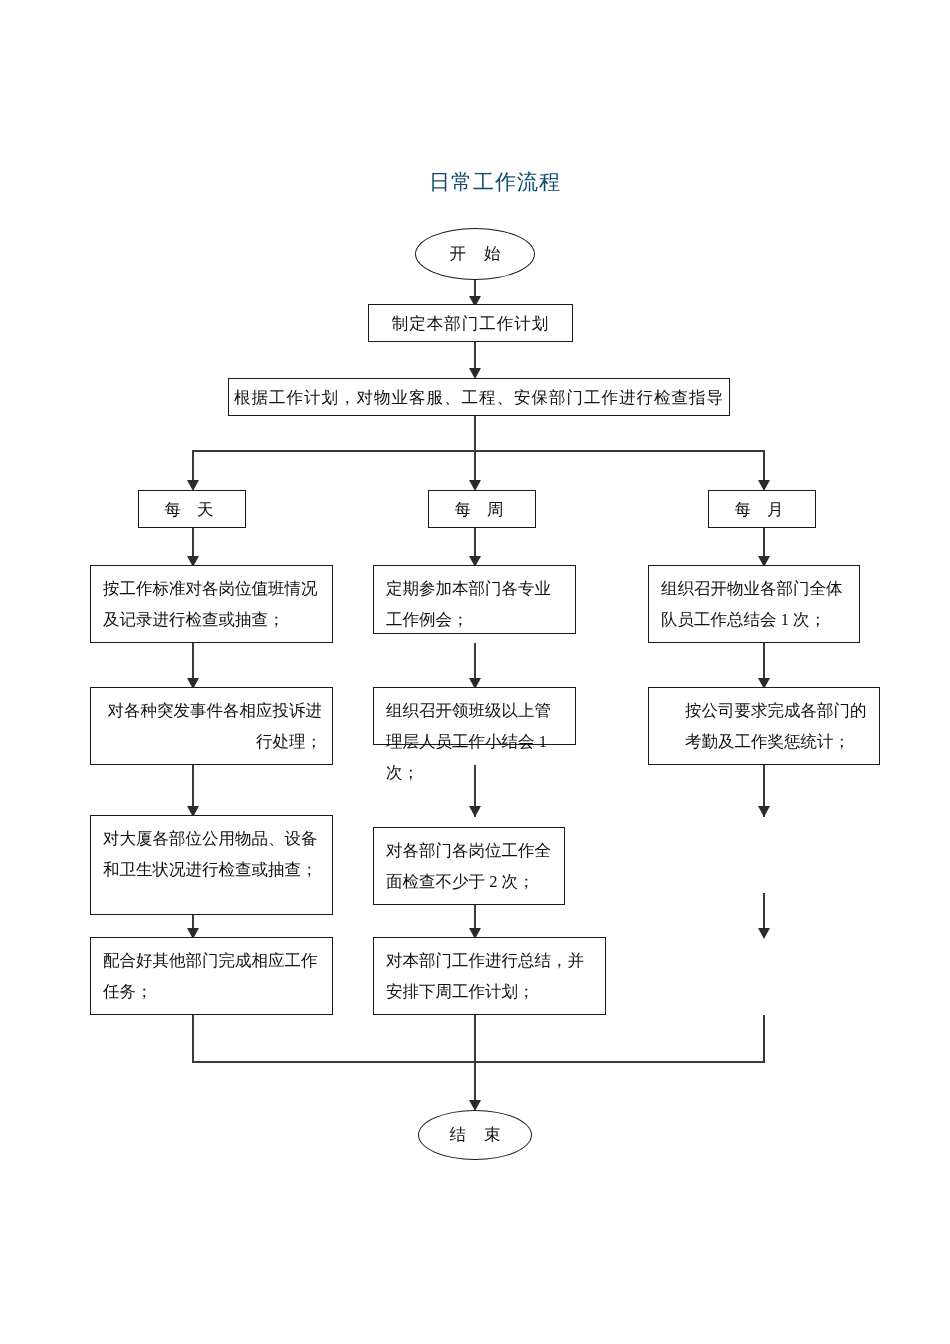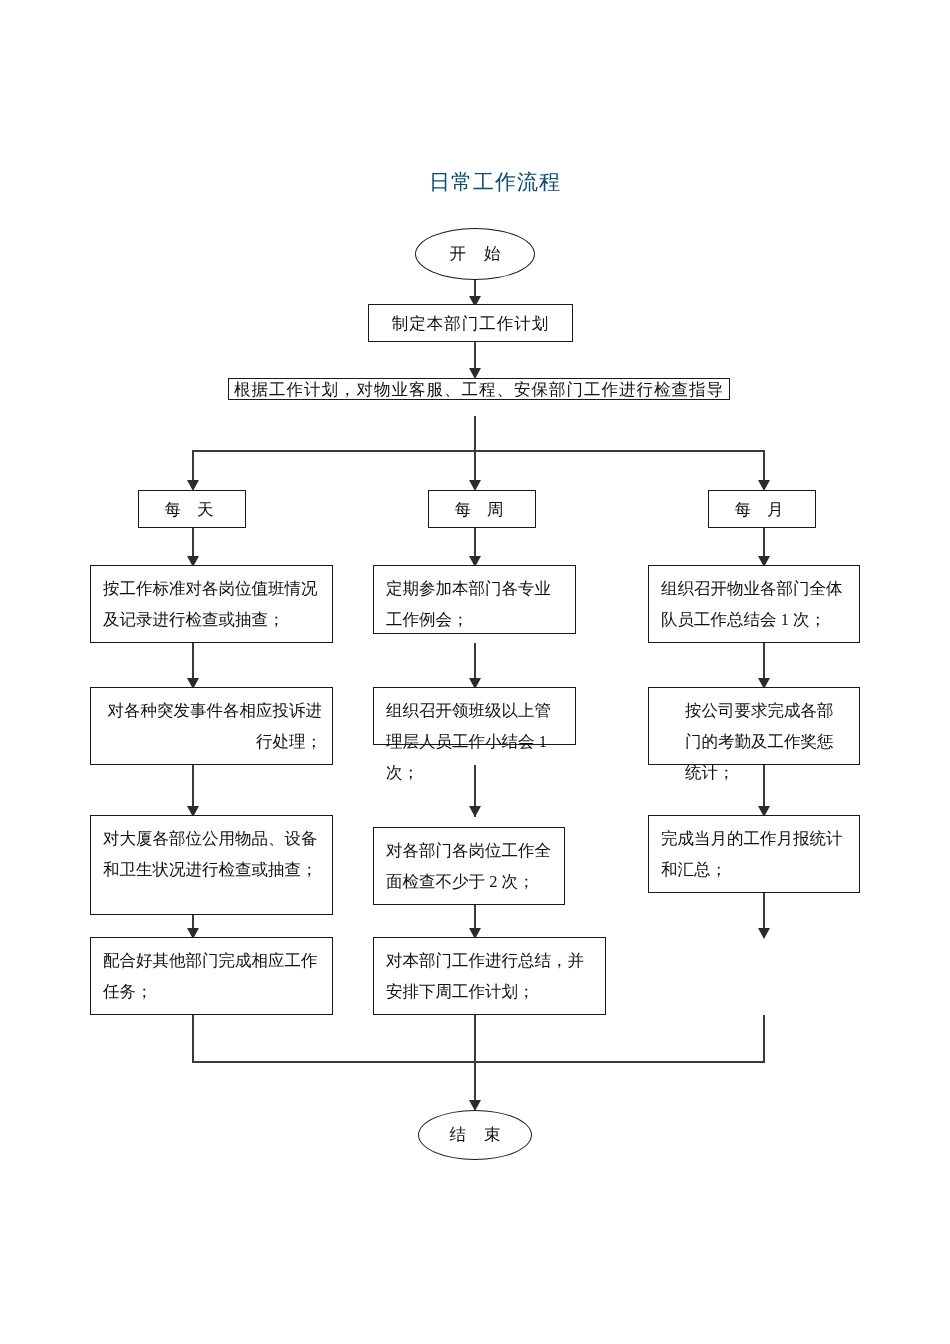--- a/index.html
+++ b/index.html
@@ -105,7 +105,7 @@
   <div class="vline" style="left:474px; top:342px; height:32px;"></div>
   <div class="arrow-down" style="left:468.5px; top:368px;"></div>
 
-  <div class="box center" style="left:228px; top:378px; width:502px; height:22px; letter-spacing:1px;">根据工作计划，对物业客服、工程、安保部门工作进行检查指导</div>
+  <div class="box center" style="left:228px; top:378px; width:502px; height:38px; letter-spacing:1px;">根据工作计划，对物业客服、工程、安保部门工作进行检查指导</div>
 
   <div class="vline" style="left:474px; top:416px; height:36px;"></div>
 

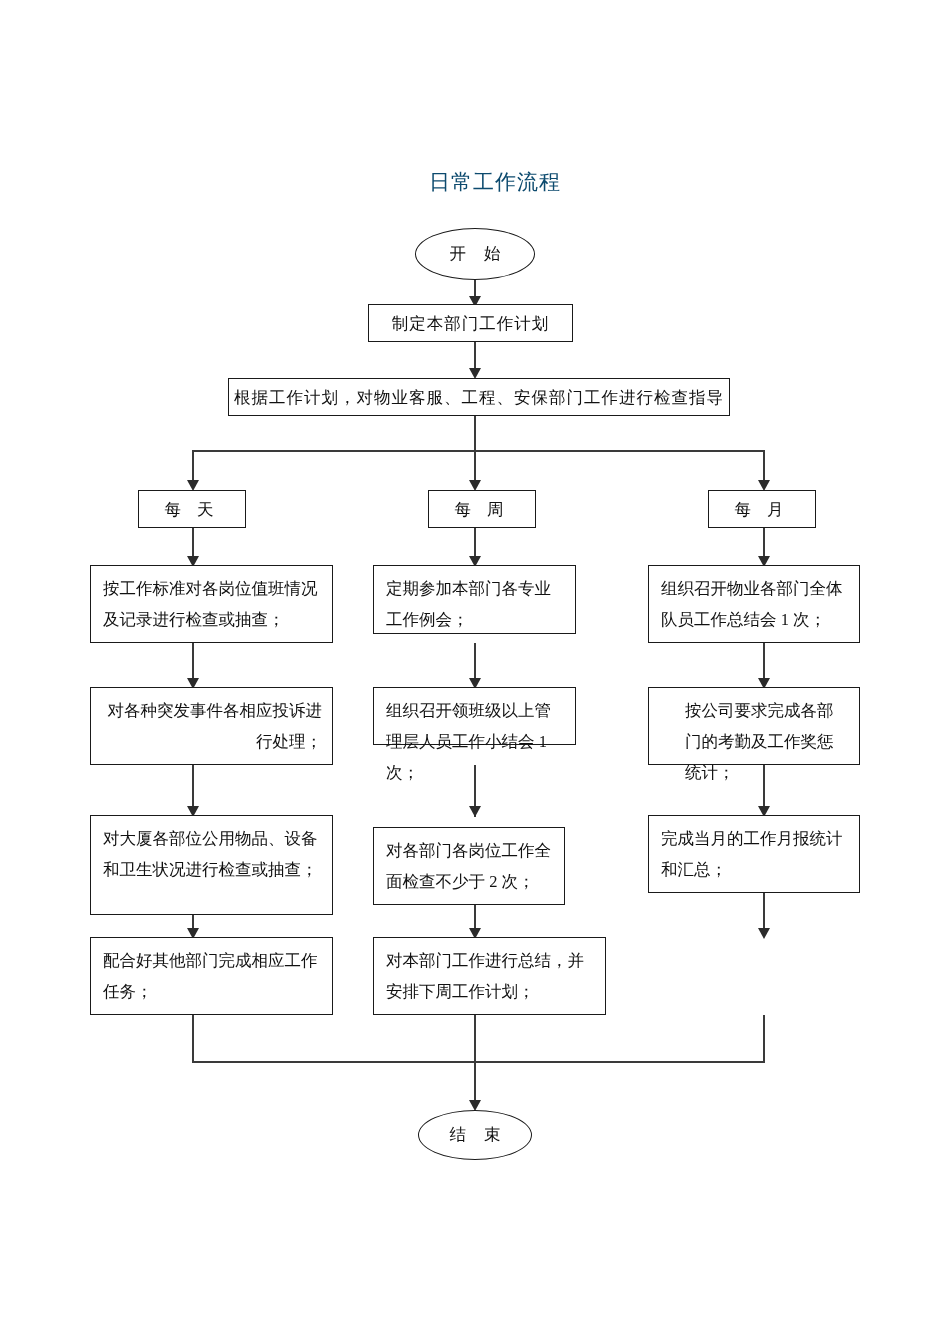--- a/index.html
+++ b/index.html
@@ -163,7 +163,7 @@
   <div class="vline" style="left:763px; top:643px; height:44px;"></div>
   <div class="arrow-down" style="left:757.5px; top:678px;"></div>
 
-  <div class="box" style="left:648px; top:687px; width:212px; height:78px;padding-left:36px;">按公司要求完成各部门的考勤及工作奖惩统计；</div>
+  <div class="box" style="left:648px; top:687px; width:232px; height:78px;padding-left:36px;">按公司要求完成各部门的考勤及工作奖惩统计；</div>
   <div class="vline" style="left:763px; top:765px; height:52px;"></div>
   <div class="arrow-down" style="left:757.5px; top:806px;"></div>
 

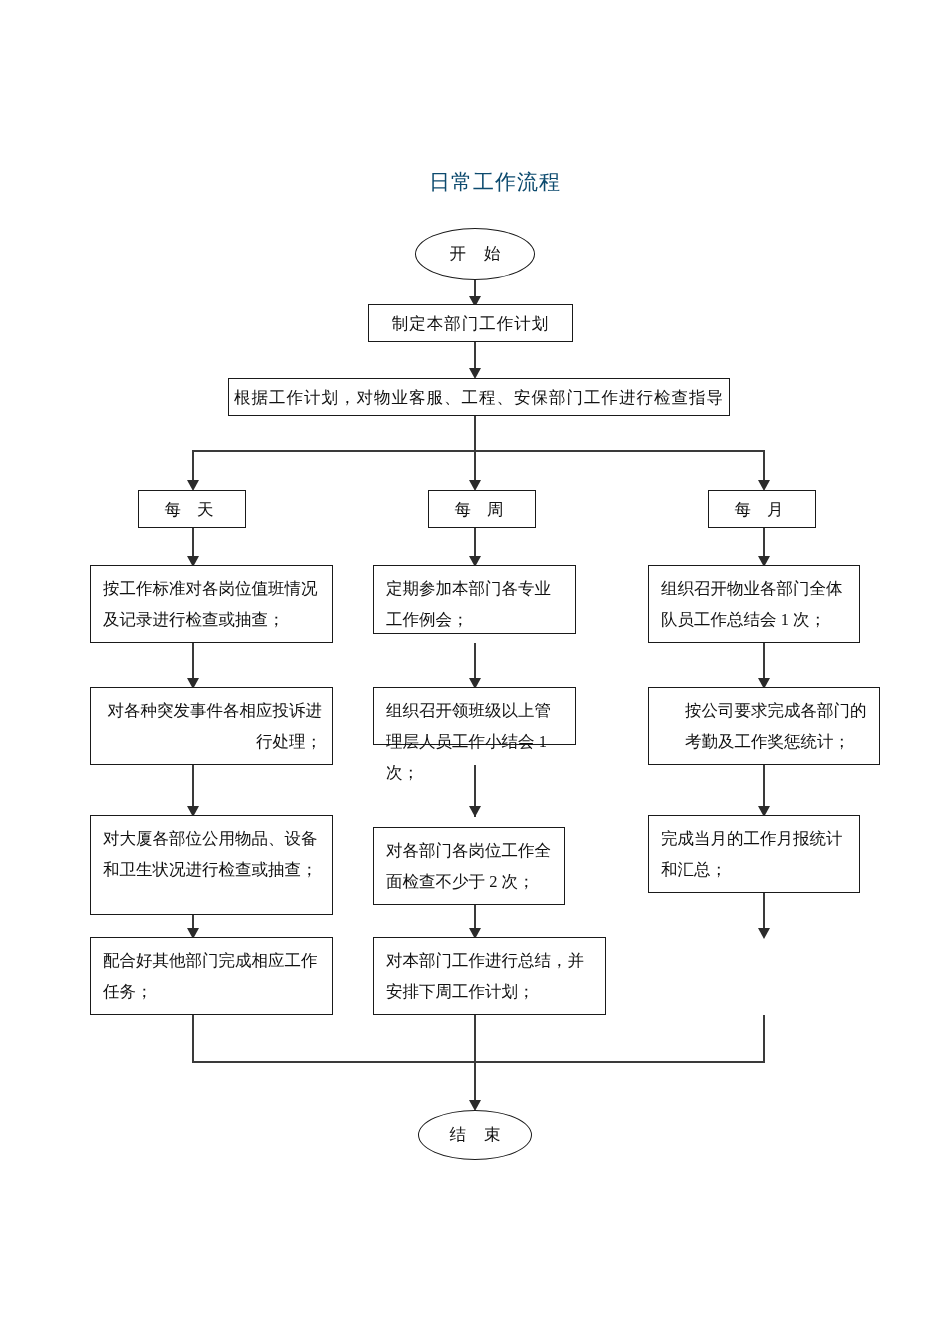--- a/index.html
+++ b/index.html
@@ -167,7 +167,6 @@
   <div class="vline" style="left:763px; top:765px; height:52px;"></div>
   <div class="arrow-down" style="left:757.5px; top:806px;"></div>
 
-  <div class="box" style="left:648px; top:815px; width:212px; height:78px;">完成当月的工作月报统计和汇总；</div>
   <div class="vline" style="left:763px; top:893px; height:44px;"></div>
   <div class="arrow-down" style="left:757.5px; top:928px;"></div>
 

